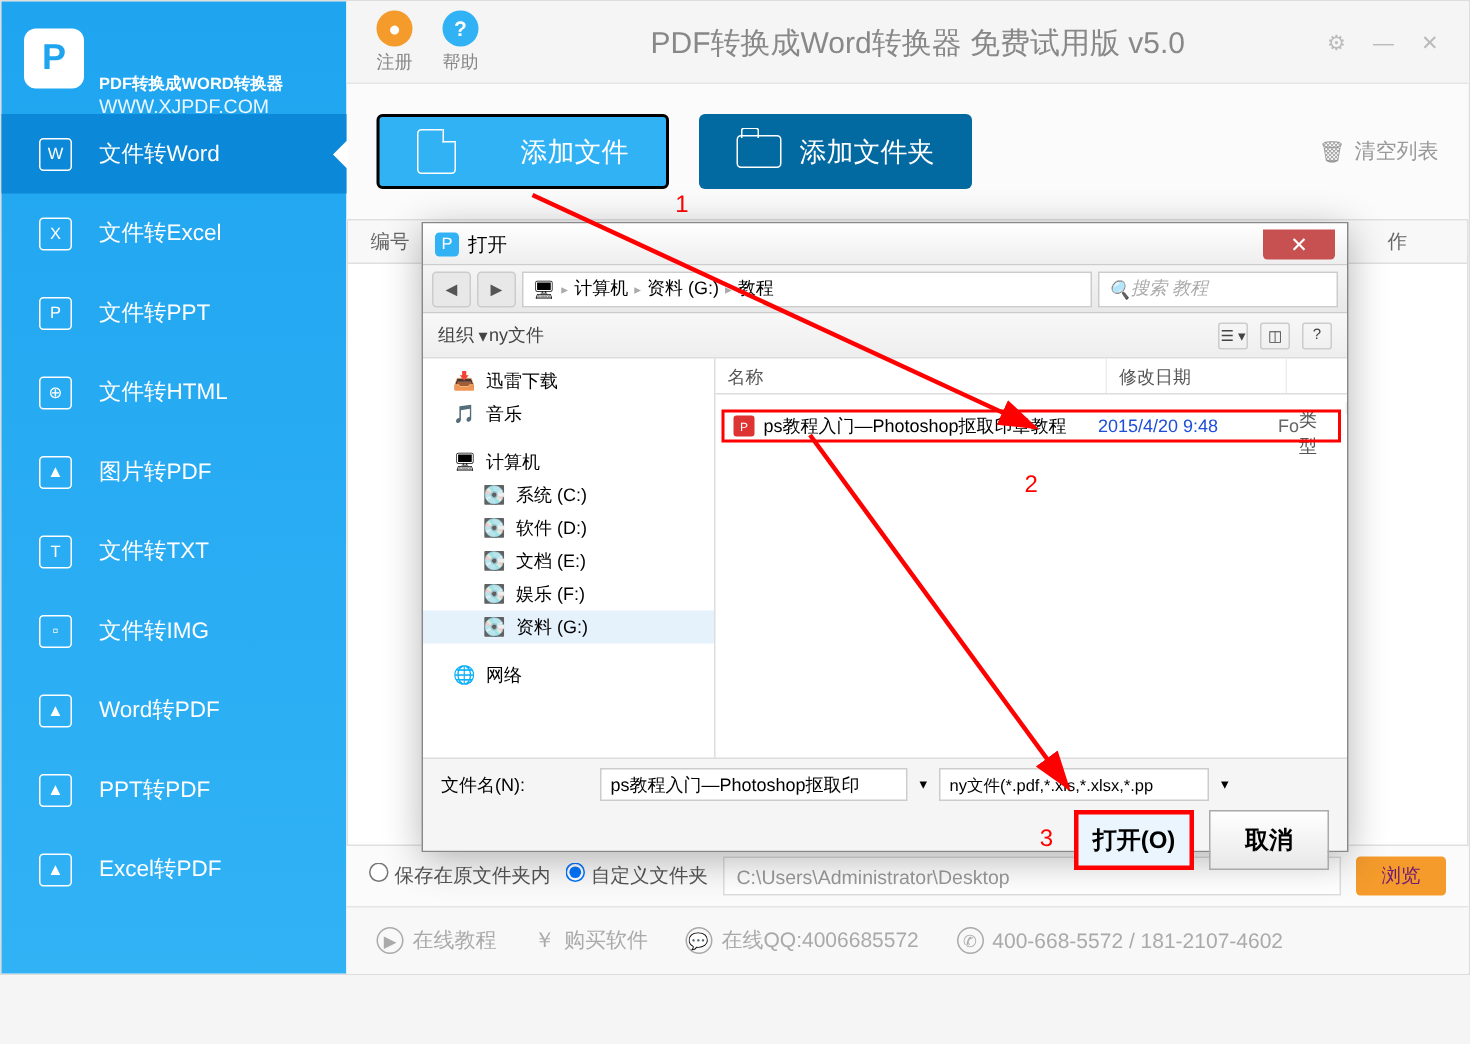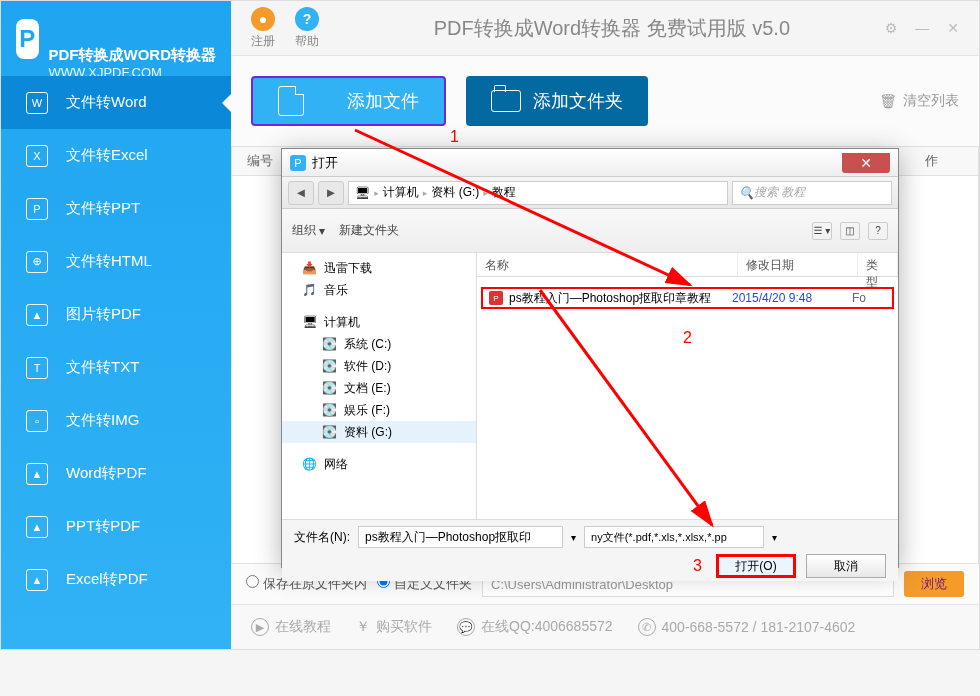--- a/index.html
+++ b/index.html
@@ -12,7 +12,7 @@
 .logo-area { height: 75px; display: flex; align-items: center; padding: 0 15px; }
 .logo-badge { width: 40px; height: 40px; background: #fff; border-radius: 8px; display: flex; align-items: center; justify-content: center; color: #1FA5F0; font-size: 24px; font-weight: bold; margin-right: 10px; }
 .logo-text { color: #fff; }
-.logo-title { font-size: 15px; font-weight: bold; white-space: nowrap; margin-top: 48px; }
+.logo-title { font-size: 11px; font-weight: bold; white-space: nowrap; margin-top: 48px; }
 .logo-url { font-size: 13px; opacity: 0.9; }
 
 .sidebar-item { height: 53px; display: flex; align-items: center; padding: 0 25px; color: #fff; cursor: pointer; font-size: 15px; }

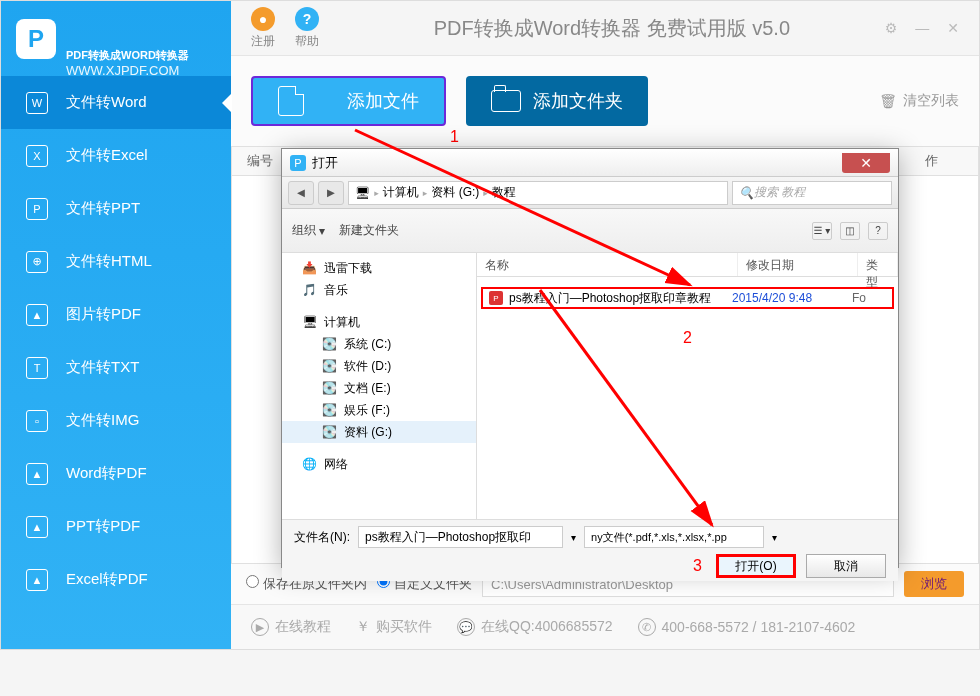--- a/index.html
+++ b/index.html
@@ -37,7 +37,7 @@
 
 .toolbar { padding: 20px; display: flex; align-items: center; gap: 20px; }
 .big-btn { height: 50px; padding: 0 25px; border-radius: 4px; display: flex; align-items: center; color: #fff; font-size: 18px; cursor: pointer; gap: 12px; }
-.big-btn.blue { background: #31B2F5; border: 2px solid #6d28d9; position: relative; gap: 43px; }
+.big-btn.blue { background: #31B2F5; border: 2px solid #000000; position: relative; gap: 43px; }
 .big-btn.orange { background: #0369a1; }
 .doc-icon { width: 26px; height: 30px; border: 1.5px solid #fff; border-radius: 3px; position: relative; }
 .doc-icon::before { content: ""; position: absolute; right: -1px; top: -1px; width: 8px; height: 8px; background: #31B2F5; border-left: 1.5px solid #fff; border-bottom: 1.5px solid #fff; }

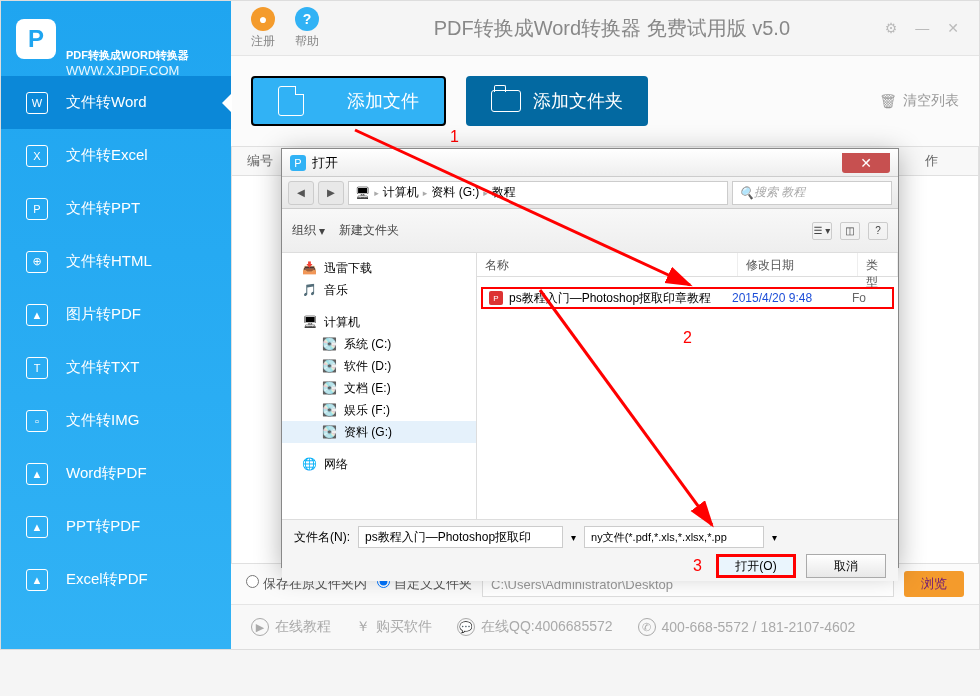--- a/index.html
+++ b/index.html
@@ -73,7 +73,7 @@
 .crumb { flex: 1; height: 24px; border: 1px solid #ccc; background: #fff; display: flex; align-items: center; padding: 0 6px; font-size: 12px; gap: 4px; }
 .crumb .sep { color: #aaa; font-size: 9px; }
 .search-box { width: 160px; height: 24px; border: 1px solid #ccc; background: #fff; padding: 0 6px; font-size: 12px; color: #aaa; display: flex; align-items: center; font-style: italic; }
-.dlg-toolbar { height: 44px; background: linear-gradient(#f8f8f8, #eee); border-bottom: 1px solid #ddd; display: flex; align-items: center; padding: 0 10px; font-size: 12px; color: #444; gap: 14px; }
+.dlg-toolbar { height: 30px; background: linear-gradient(#f8f8f8, #eee); border-bottom: 1px solid #ddd; display: flex; align-items: center; padding: 0 10px; font-size: 12px; color: #444; gap: 1px; }
 .dlg-toolbar .tbtn { cursor: pointer; display: flex; align-items: center; gap: 3px; }
 .dlg-toolbar .right { margin-left: auto; display: flex; gap: 8px; }
 .dlg-toolbar .ibox { width: 20px; height: 18px; border: 1px solid #ccc; border-radius: 2px; display: flex; align-items: center; justify-content: center; font-size: 10px; }

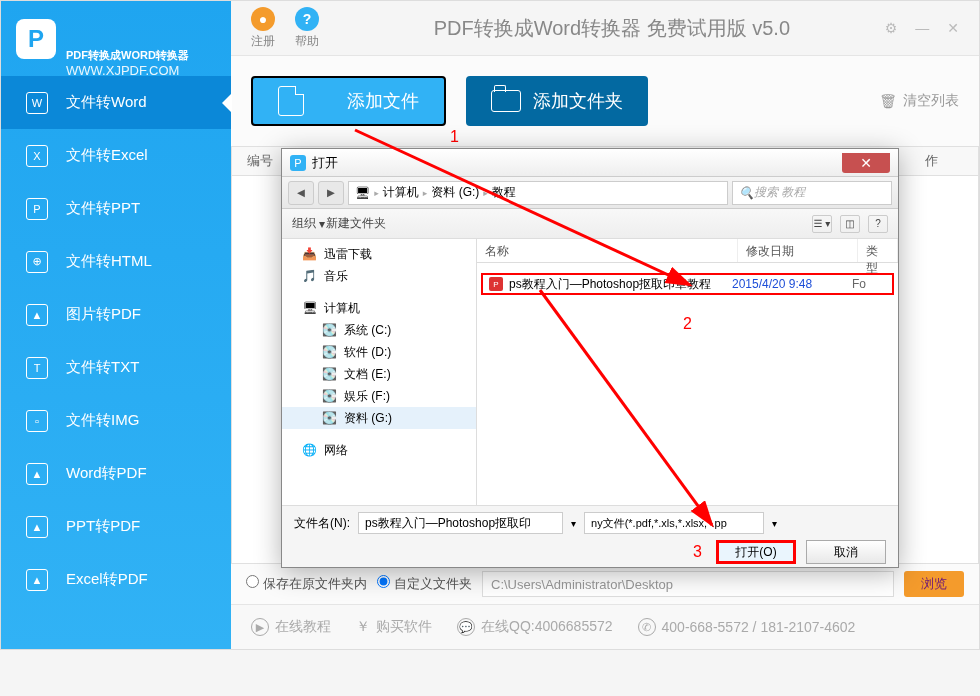--- a/index.html
+++ b/index.html
@@ -258,7 +258,7 @@
   </div>
   <div class="dlg-toolbar">
     <div class="tbtn"><span>组织</span> ▾</div>
-    <div class="tbtn">新建文件夹</div>
+    <div class="tbtn">ny文件</div>
     <div class="right">
       <div class="ibox">☰ ▾</div>
       <div class="ibox">◫</div>

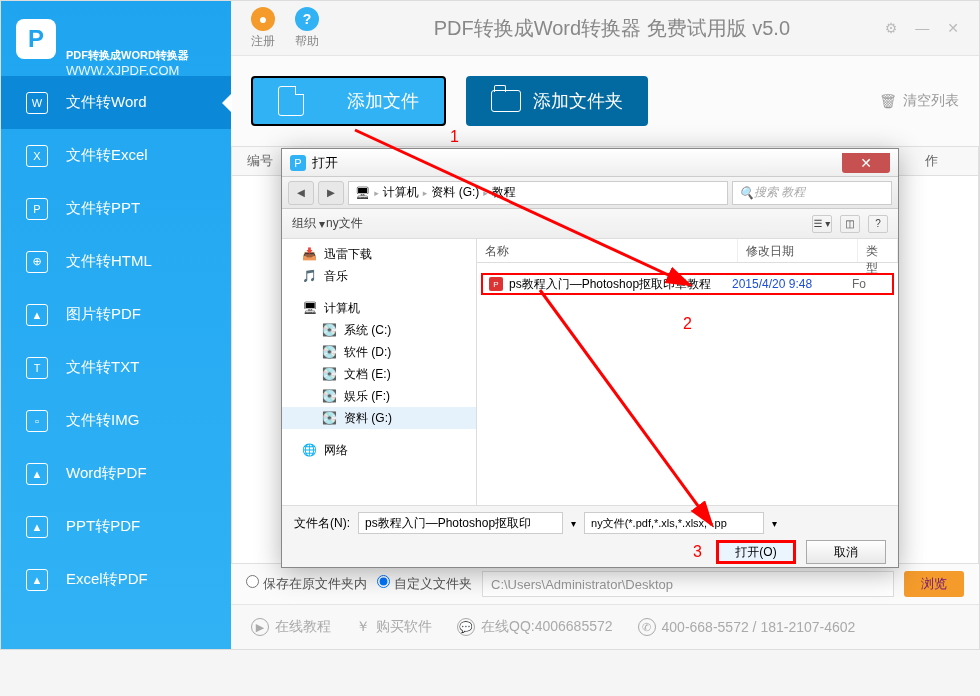--- a/index.html
+++ b/index.html
@@ -91,7 +91,7 @@
 .file-head div { padding: 4px 8px; border-right: 1px solid #eee; }
 .fh-name { flex: 1; font-family: Liberation Mono, monospace; }
 .fh-date { width: 120px; }
-.fh-type { width: 40px; }
+.fh-type { width: 40px; margin-top: 29px; }
 .file-list { flex: 1; padding: 6px 0; }
 .file-row { height: 22px; display: flex; align-items: center; font-size: 12px; cursor: pointer; border: 2px solid red; margin: 4px 4px; }
 .file-row .fname { flex: 1; padding-left: 6px; display: flex; align-items: center; gap: 6px; }

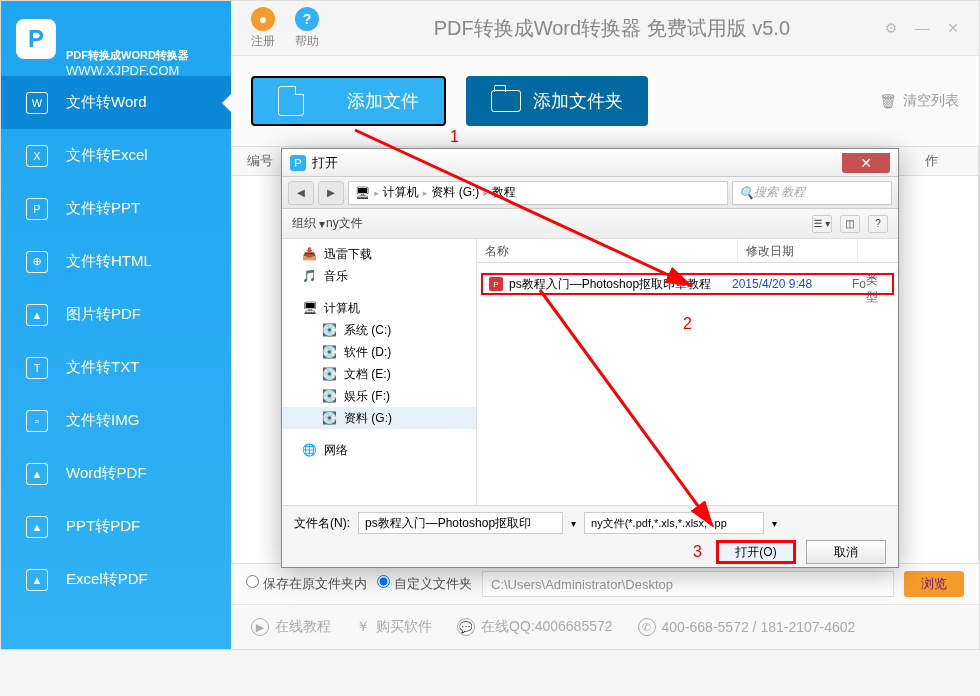--- a/index.html
+++ b/index.html
@@ -102,7 +102,7 @@
 .dlg-bottom { height: 62px; border-top: 1px solid #ddd; background: #f5f5f5; padding: 6px 12px; font-size: 12px; }
 .filename-row { display: flex; align-items: center; gap: 8px; }
 .filename-row label { white-space: nowrap; }
-.fn-input { width: 205px; height: 22px; border: 1px solid #ccc; padding: 0 6px; font-size: 12px; }
+.fn-input { width: 205px; height: 22px; border: 1px solid #ccc; padding: 0 6px; font-size: 12px; margin-left: 42px; }
 .filter { width: 180px; height: 22px; border: 1px solid #ccc; padding: 0 6px; font-size: 11px; background: #fff; }
 .dlg-actions { display: flex; justify-content: flex-end; gap: 10px; margin-top: 6px; }
 .dlg-actions button { width: 80px; height: 24px; border: 1px solid #aaa; background: linear-gradient(#fff, #e8e8e8); cursor: pointer; font-size: 12px; }

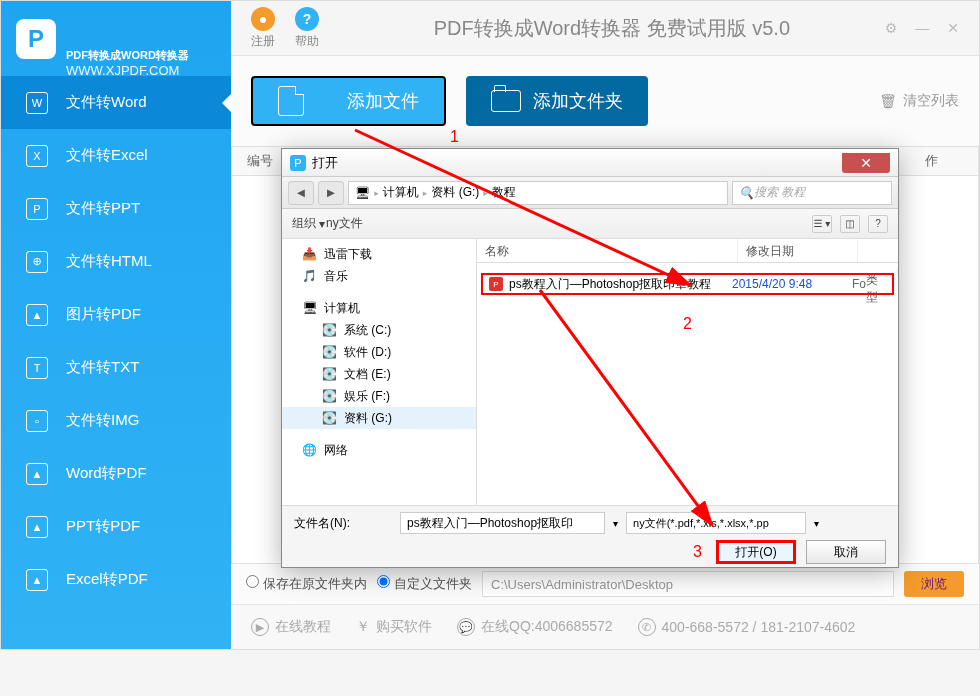--- a/index.html
+++ b/index.html
@@ -105,7 +105,7 @@
 .fn-input { width: 205px; height: 22px; border: 1px solid #ccc; padding: 0 6px; font-size: 12px; margin-left: 42px; }
 .filter { width: 180px; height: 22px; border: 1px solid #ccc; padding: 0 6px; font-size: 11px; background: #fff; }
 .dlg-actions { display: flex; justify-content: flex-end; gap: 10px; margin-top: 6px; }
-.dlg-actions button { width: 80px; height: 24px; border: 1px solid #aaa; background: linear-gradient(#fff, #e8e8e8); cursor: pointer; font-size: 12px; }
+.dlg-actions button { width: 80px; height: 40px; border: 1px solid #aaa; background: linear-gradient(#fff, #e8e8e8); cursor: pointer; font-size: 16px; font-weight: bold; }
 .dlg-actions button.primary { border: 3px solid red; background: #eaf5fd; }
 
 

